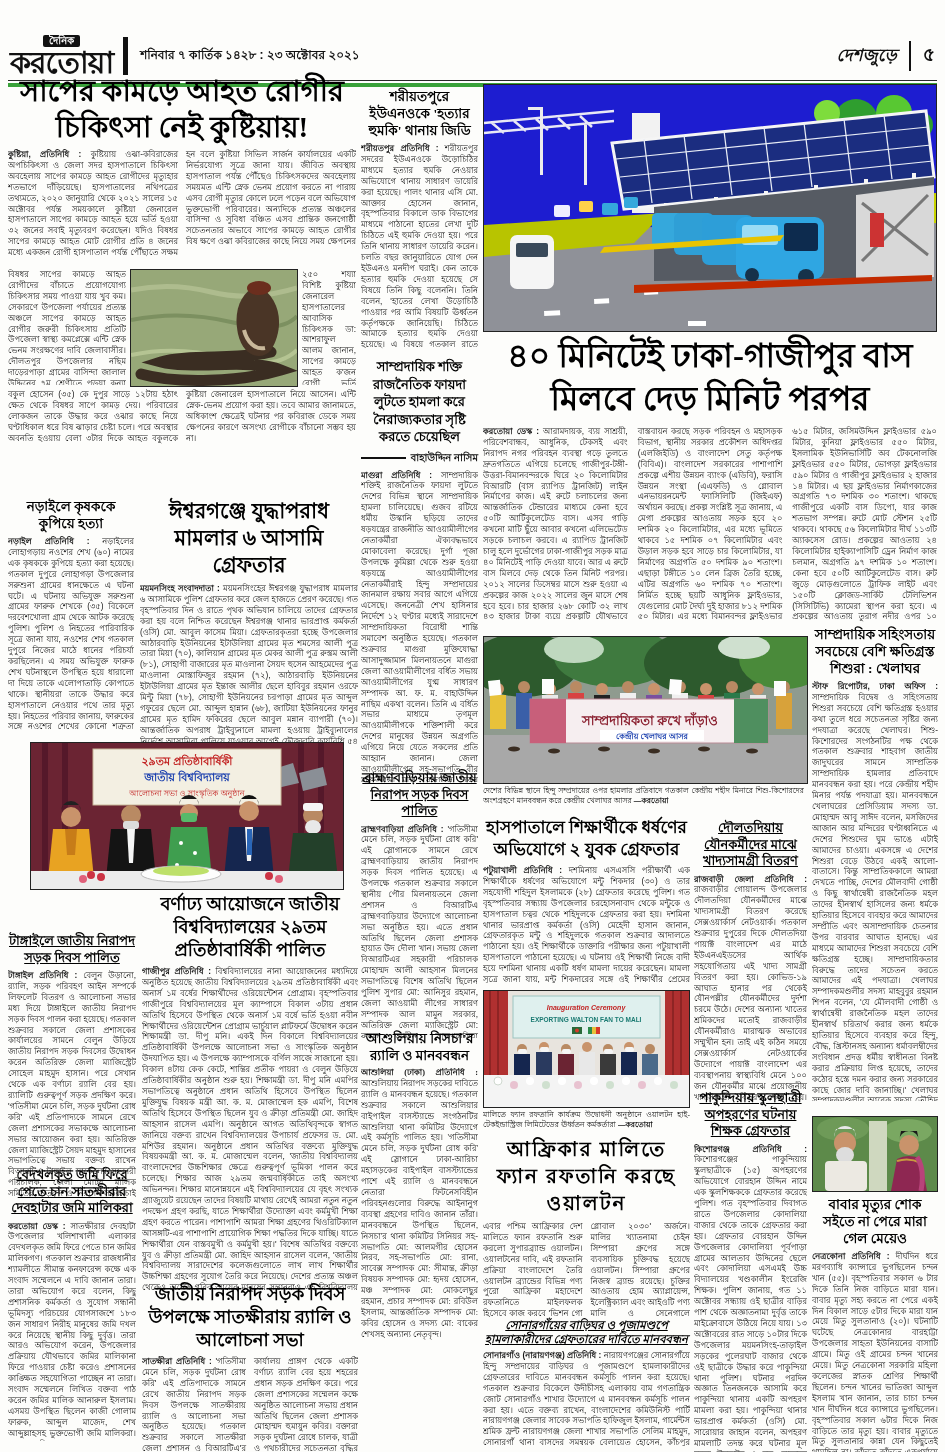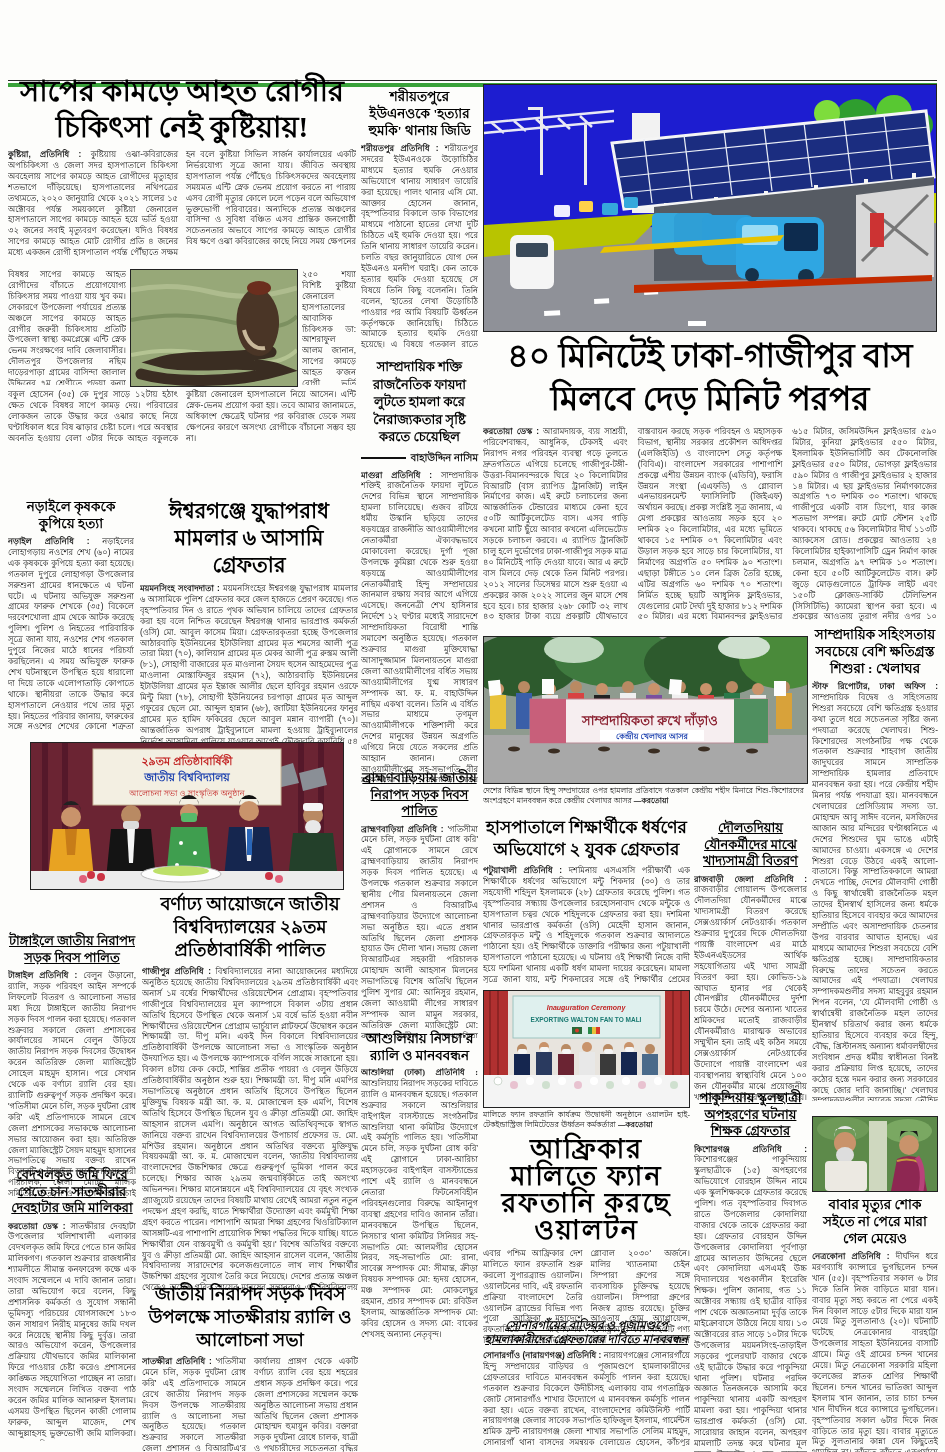--- a/index.html
+++ b/index.html
@@ -47,6 +47,19 @@
 
 <div id="page">
 
+  <div class="header">
+    <div class="masthead">
+      <div class="m-top">দৈনিক</div>
+      <div class="m-main">করতোয়া</div>
+    </div>
+    <div class="m-bar"></div>
+    <div class="dateline">শনিবার ৭ কার্তিক ১৪২৮ : ২৩ অক্টোবর ২০২১</div>
+    <div class="h-right">
+      <span class="section">দেশজুড়ে</span>
+      <span class="h-div"></span>
+      <span class="pageno">৫</span>
+    </div>
+  </div>
   <div class="rule"></div>
 
   <div class="art" style="left:8px;top:73px;width:348px;">

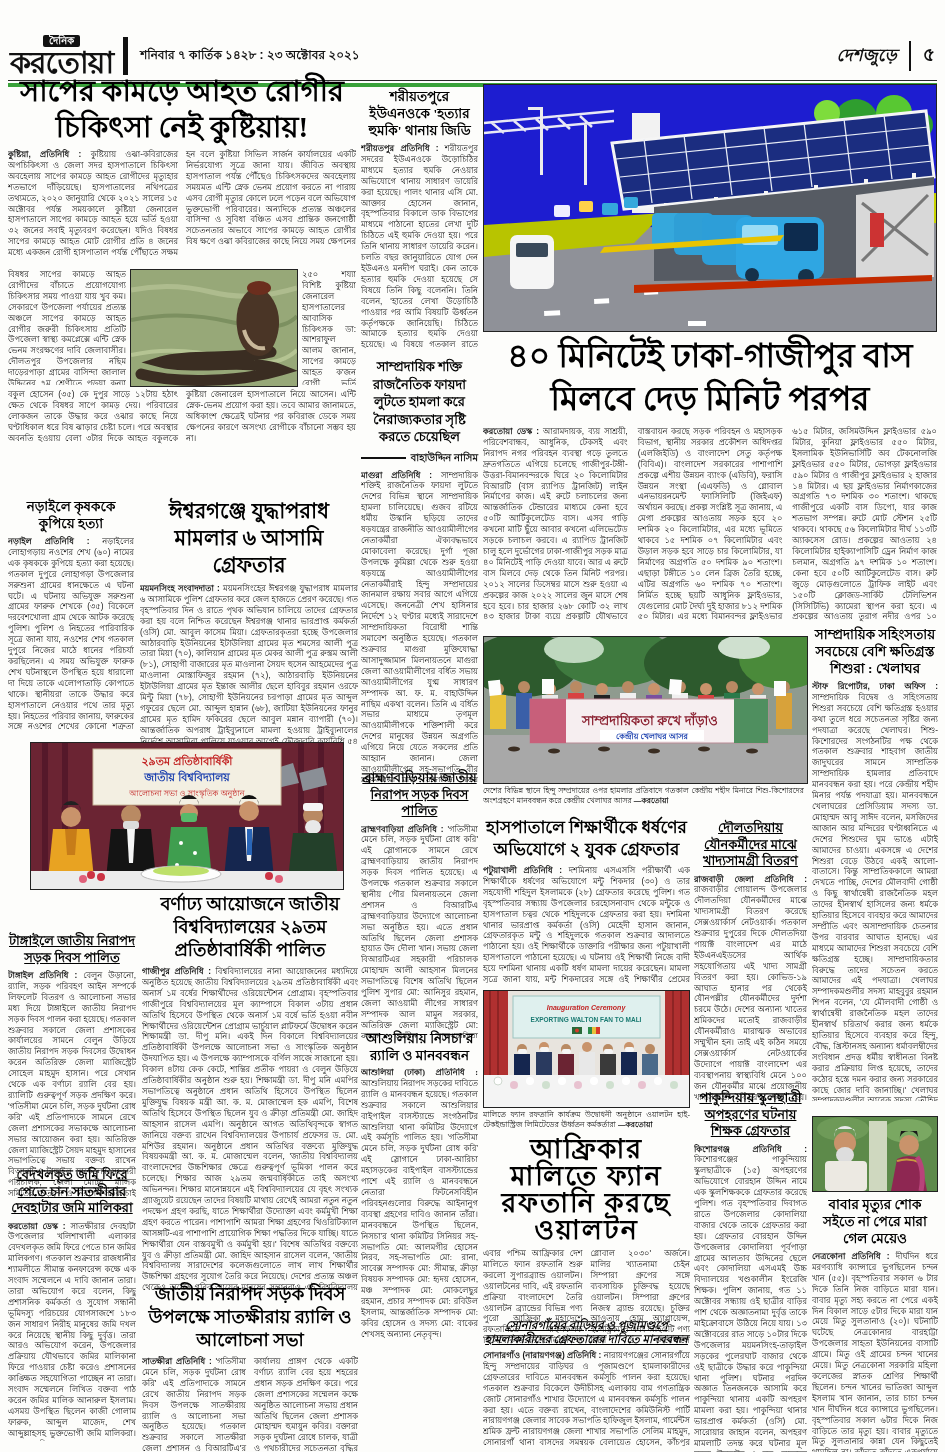--- a/index.html
+++ b/index.html
@@ -29,7 +29,7 @@
   .hl-col{font-size:13.5px;line-height:17px;}
   .hl-col2{font-size:13px;line-height:16.5px;text-decoration:underline;}
   .hl-com{font-size:13px;line-height:17.5px;}
-  .hl-walton{font-size:27px;line-height:27px;letter-spacing:2px;}
+  .hl-walton{font-size:20px;line-height:27px;letter-spacing:2px;}
   .hl-son{font-size:11.5px;line-height:14px;font-style:italic;text-decoration:underline;}
   .bd{font-size:8.3px;line-height:10.9px;text-align:justify;overflow:hidden;color:#151515;}
   .cols2{column-count:2;column-gap:8px;}

